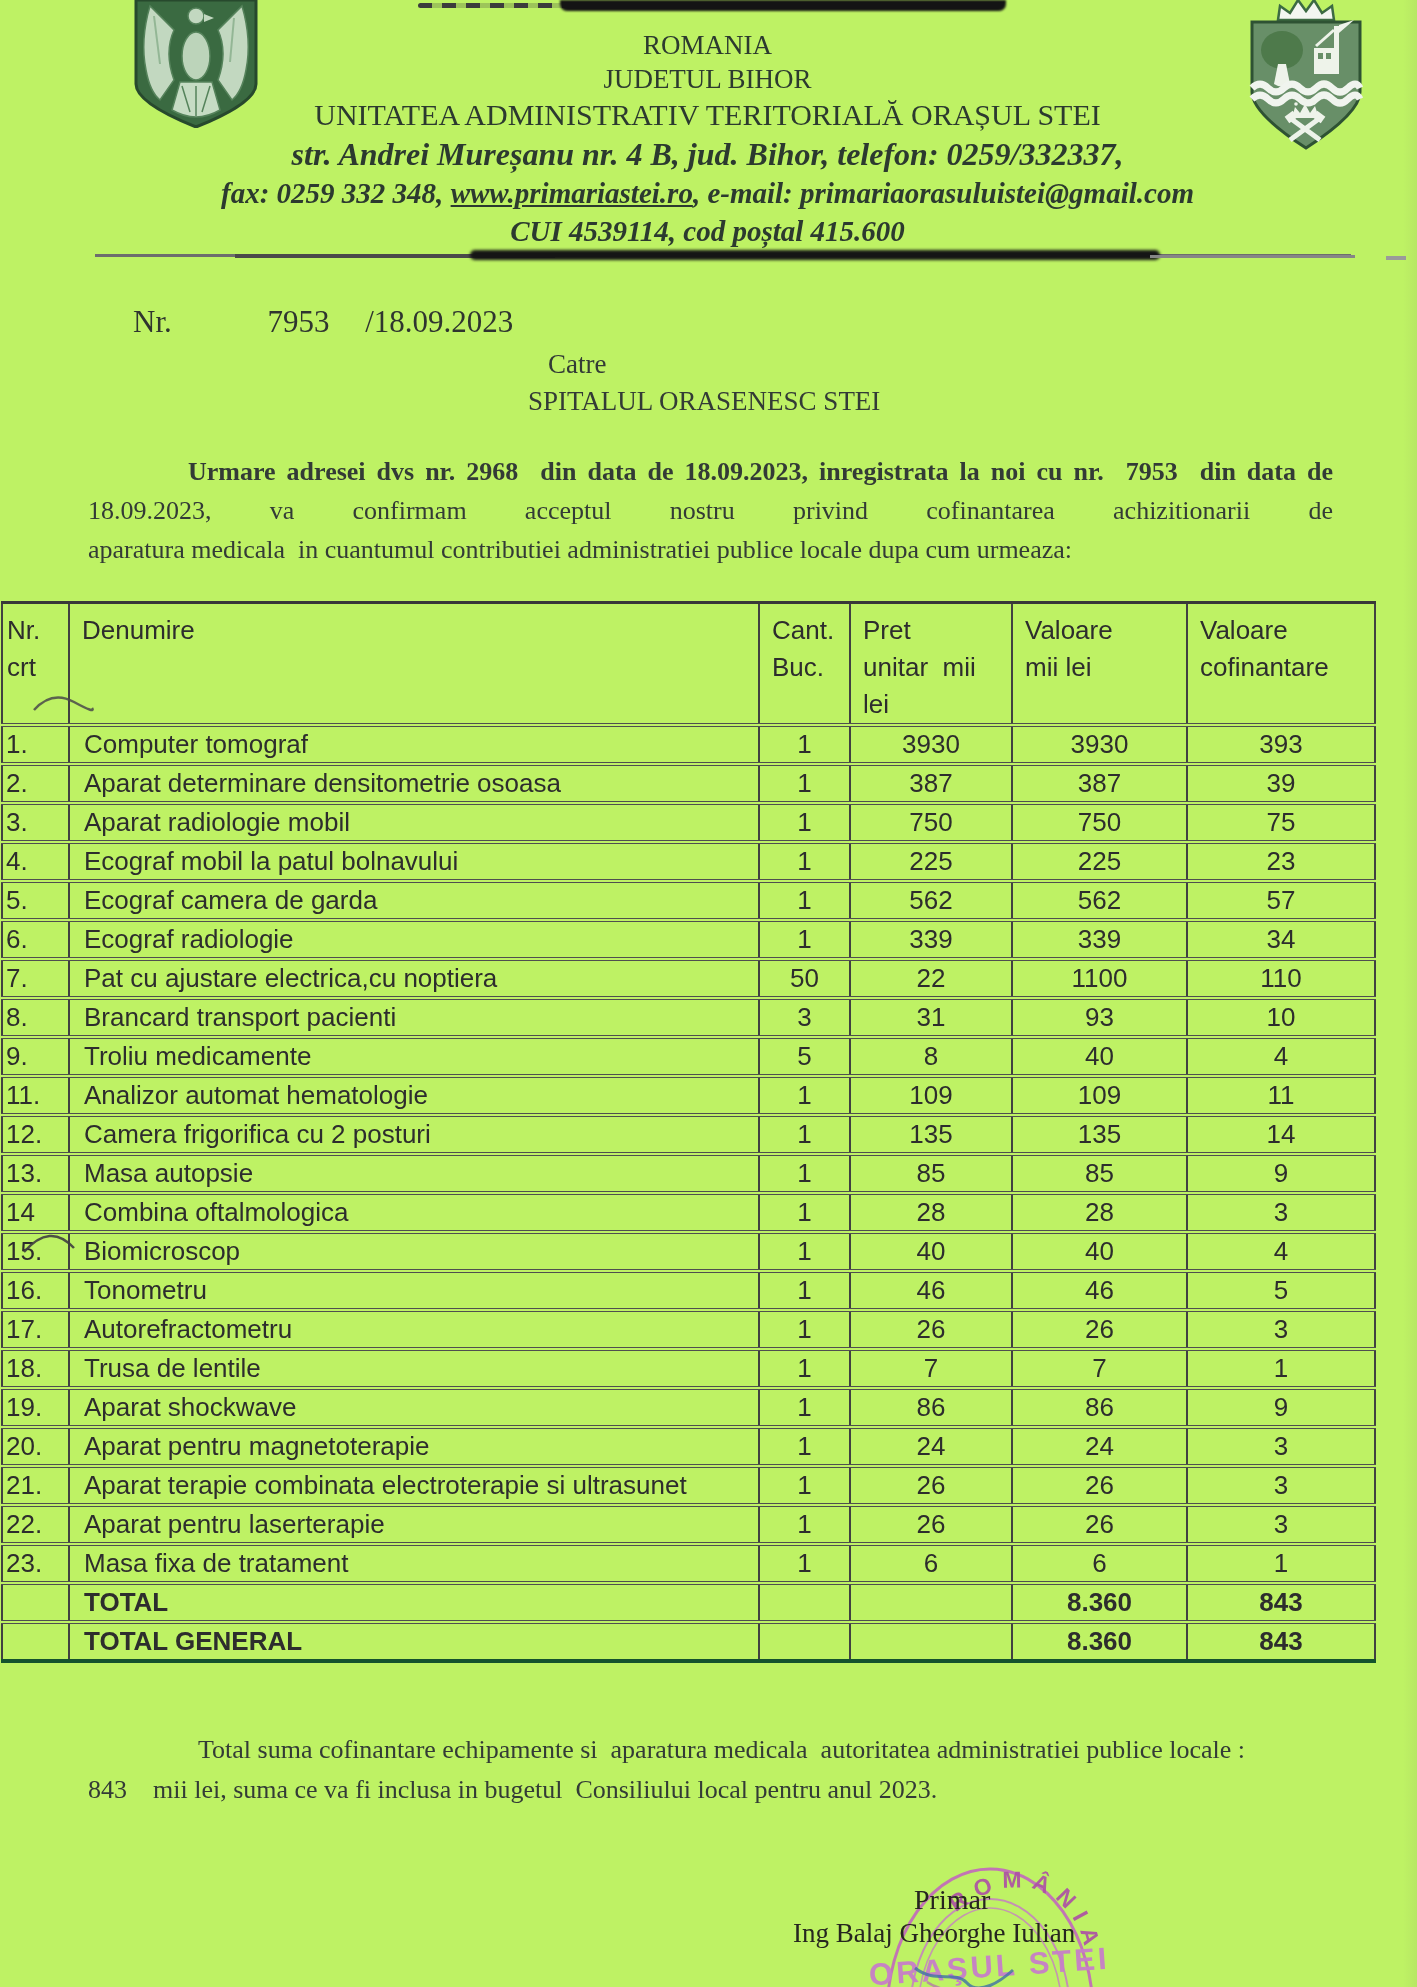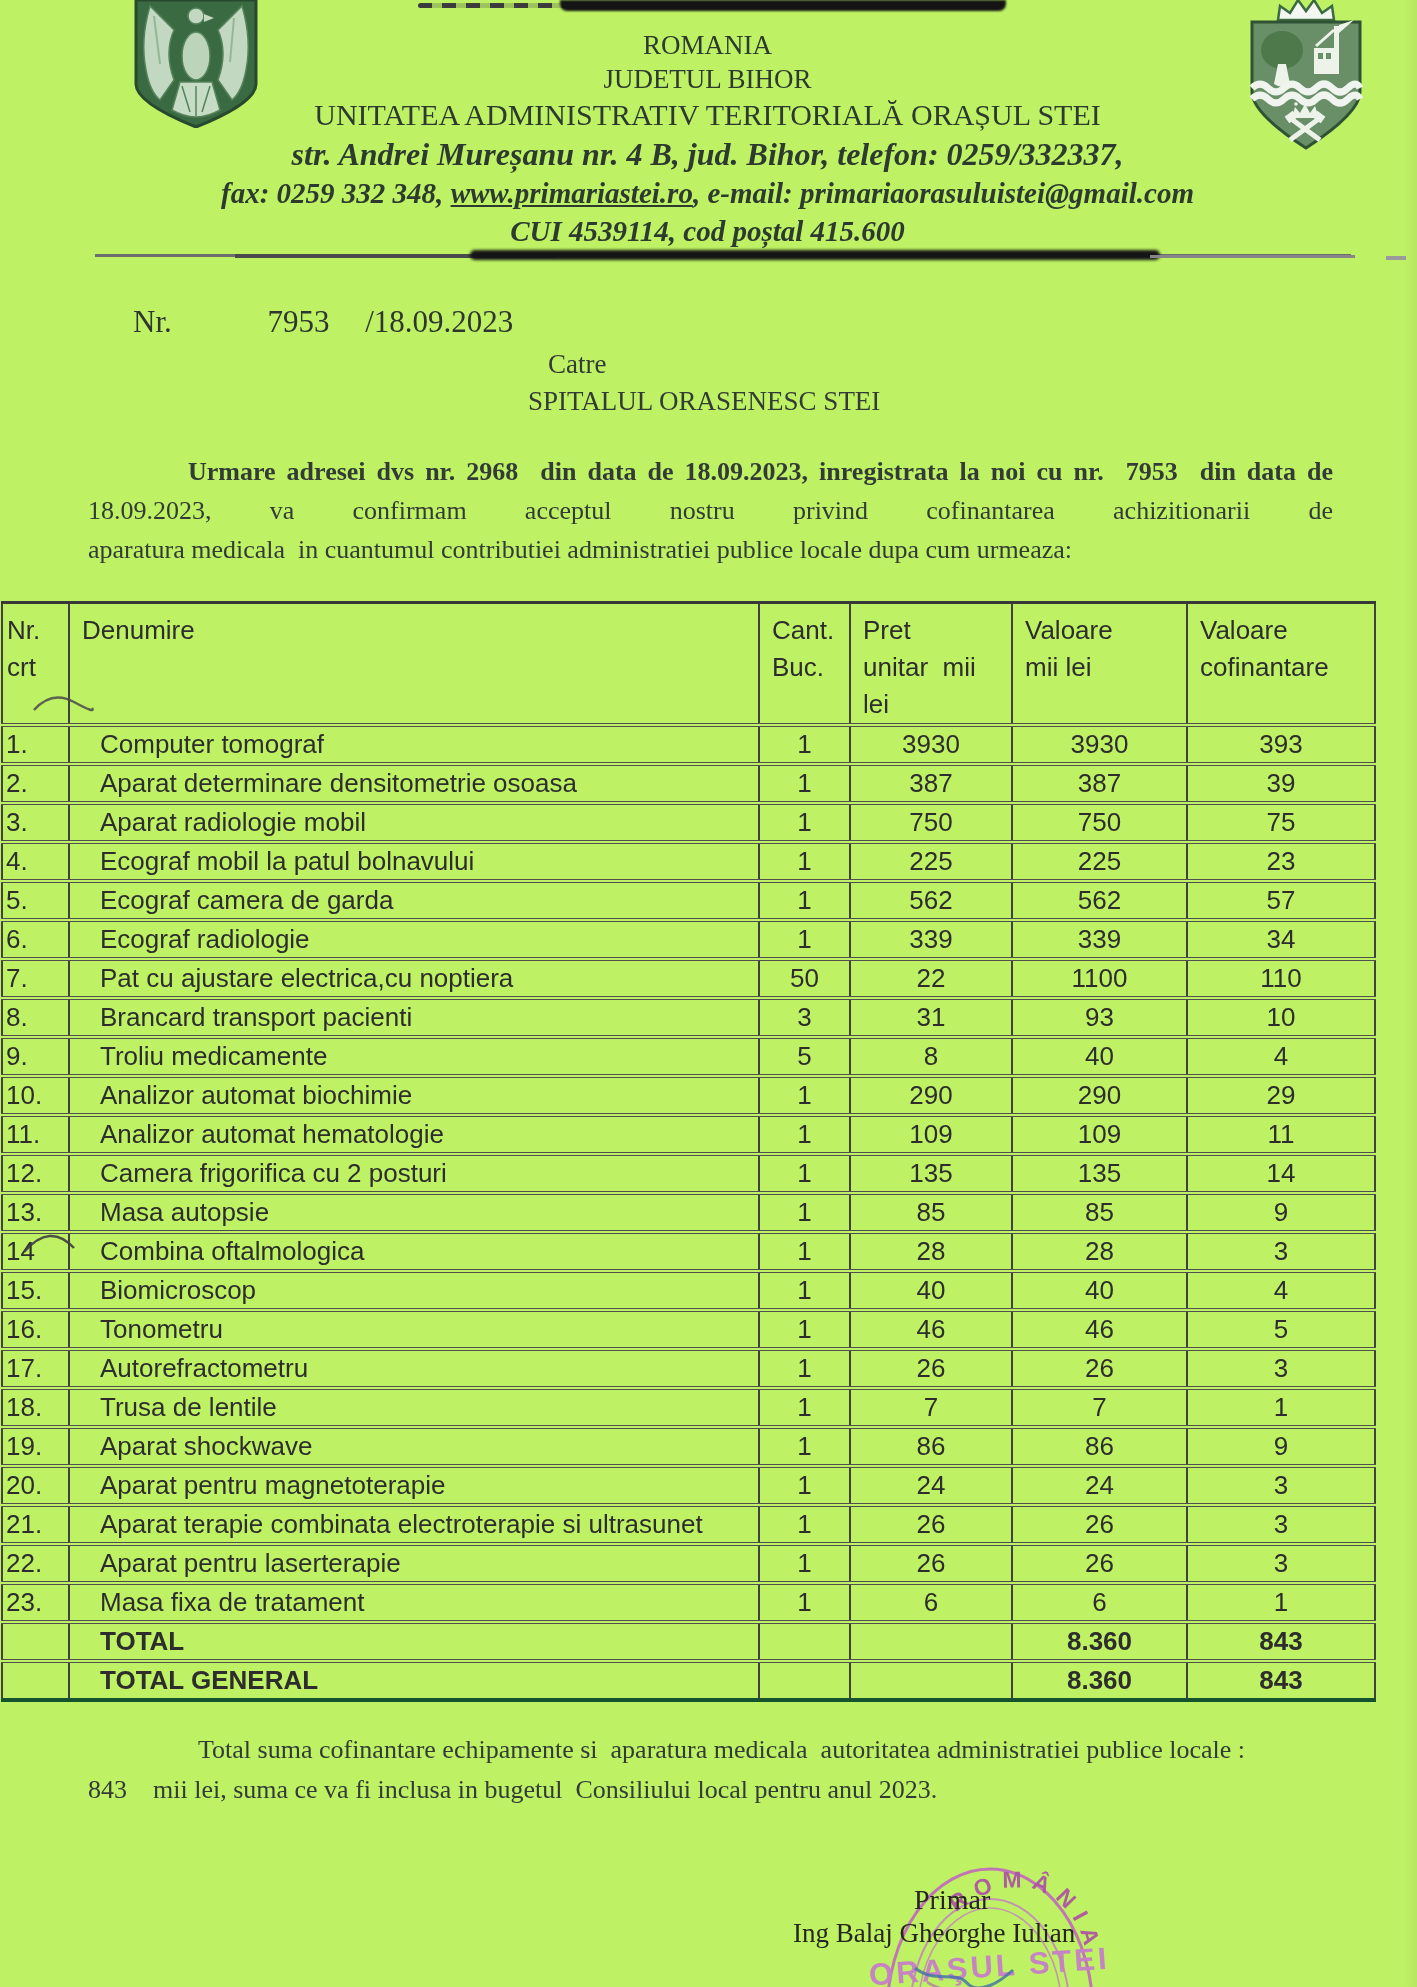--- a/index.html
+++ b/index.html
@@ -66,7 +66,7 @@
   table.equip tbody tr { height:39px; }
   table.equip tbody td { border-top:4px double #4f4f4f; vertical-align:middle; }
   table.equip td.col-nr { padding-left:3px; }
-  table.equip td.col-denumire { padding-left:30px; }
+  table.equip td.col-denumire { padding-left:14px; }
   table.equip td.col-cant, table.equip td.col-pret,
   table.equip td.col-valoare, table.equip td.col-cofinantare { text-align:center; }
   table.equip tr.total-row td, table.equip tr.total-general-row td { font-weight:bold; }

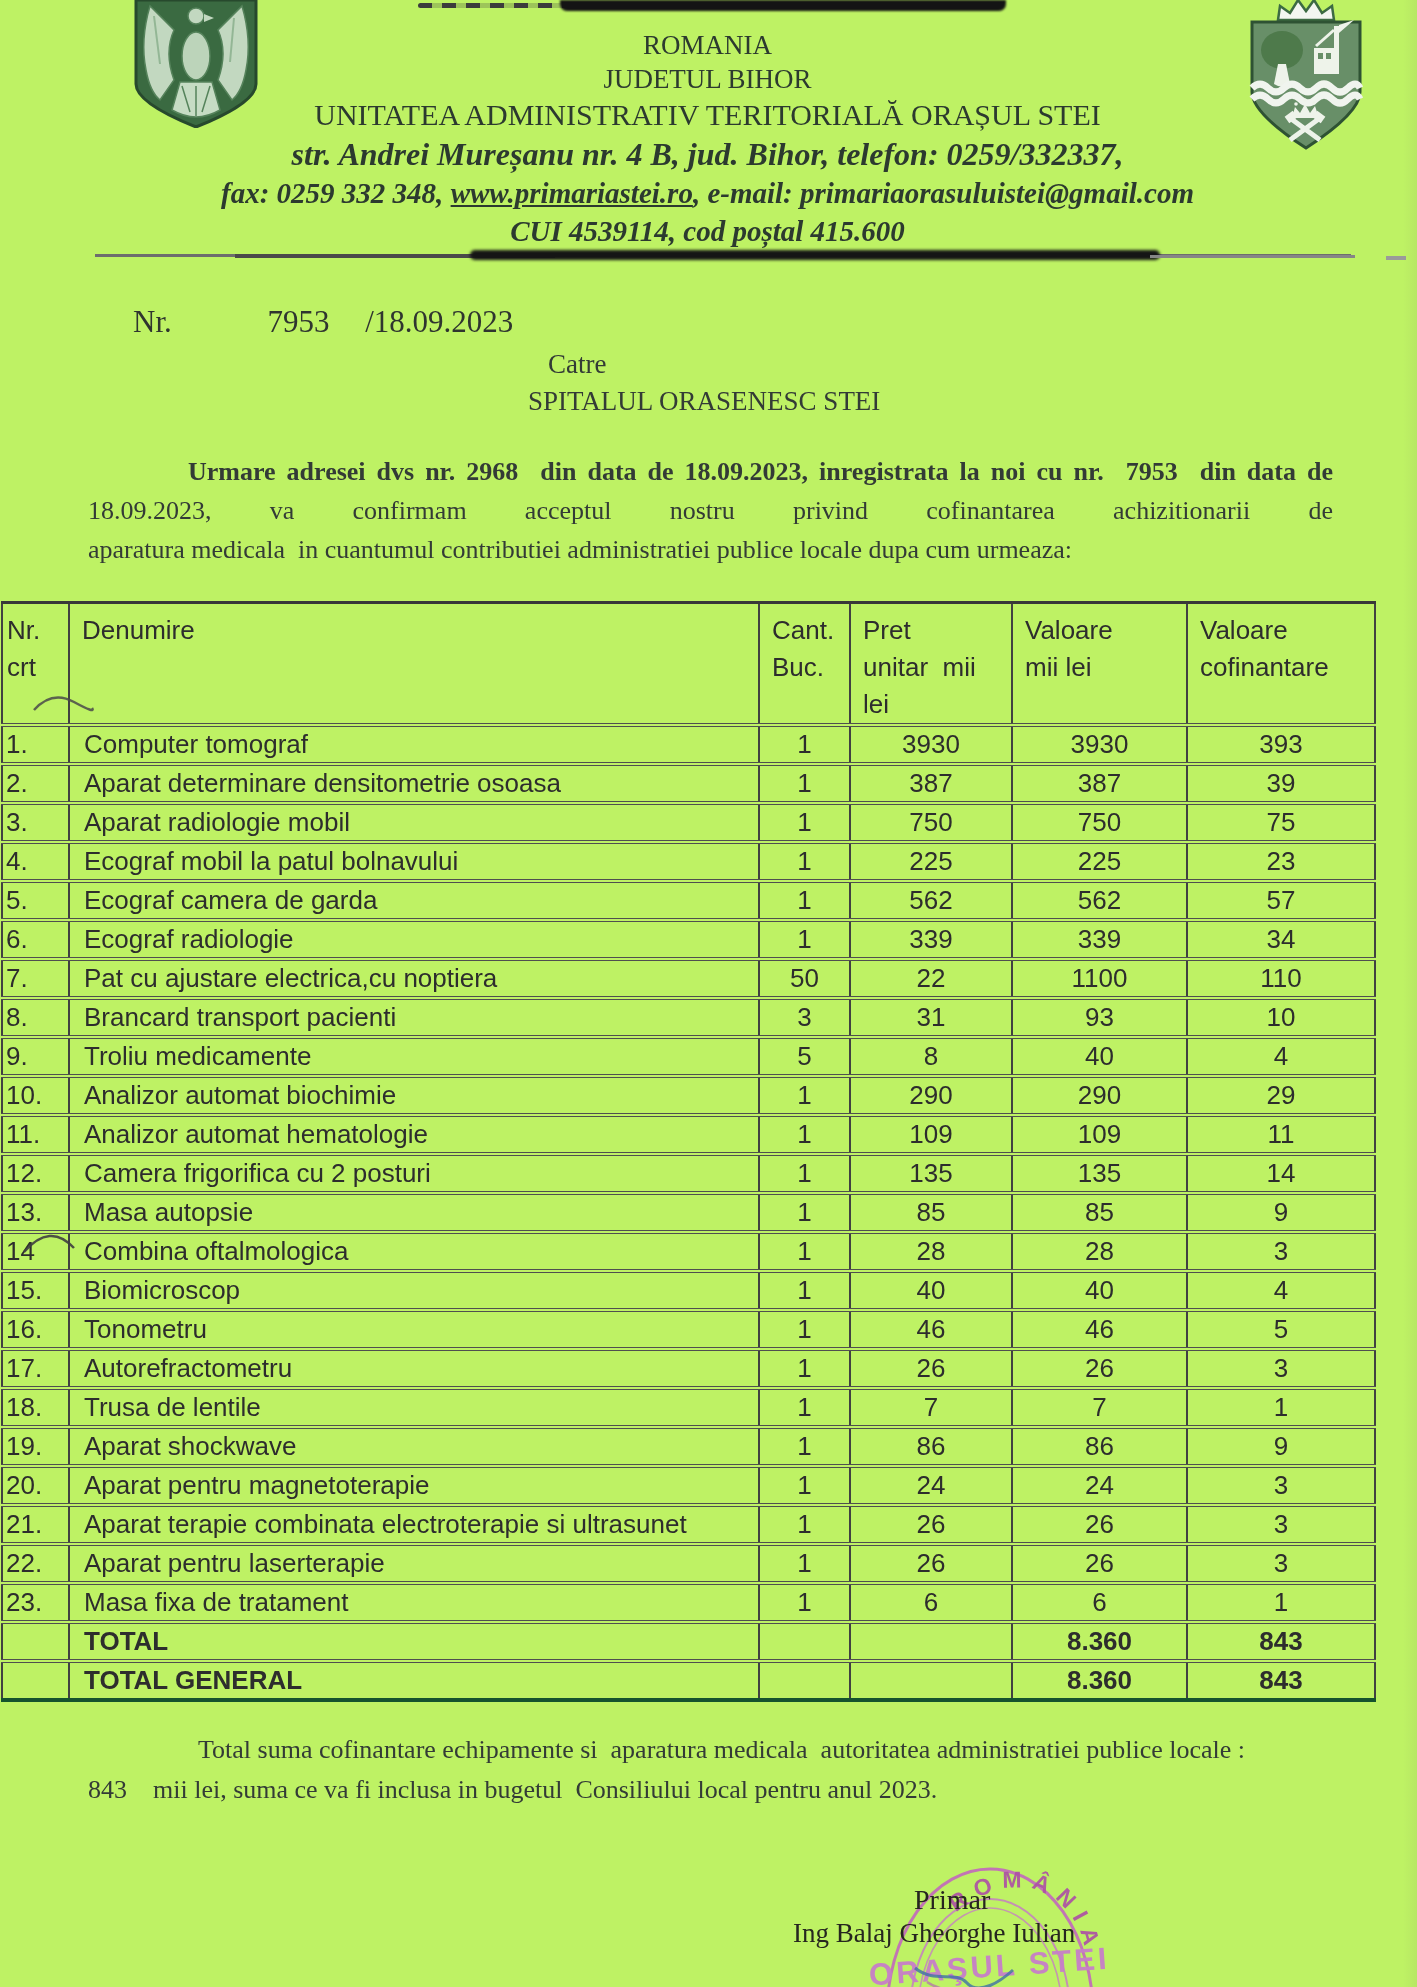--- a/index.html
+++ b/index.html
@@ -267,14 +267,6 @@
           <td class="col-cofinantare">4</td>
         </tr>
         <tr>
-          <td class="col-nr">10.</td>
-          <td class="col-denumire">Analizor automat biochimie</td>
-          <td class="col-cant">1</td>
-          <td class="col-pret">290</td>
-          <td class="col-valoare">290</td>
-          <td class="col-cofinantare">29</td>
-        </tr>
-        <tr>
           <td class="col-nr">11.</td>
           <td class="col-denumire">Analizor automat hematologie</td>
           <td class="col-cant">1</td>

